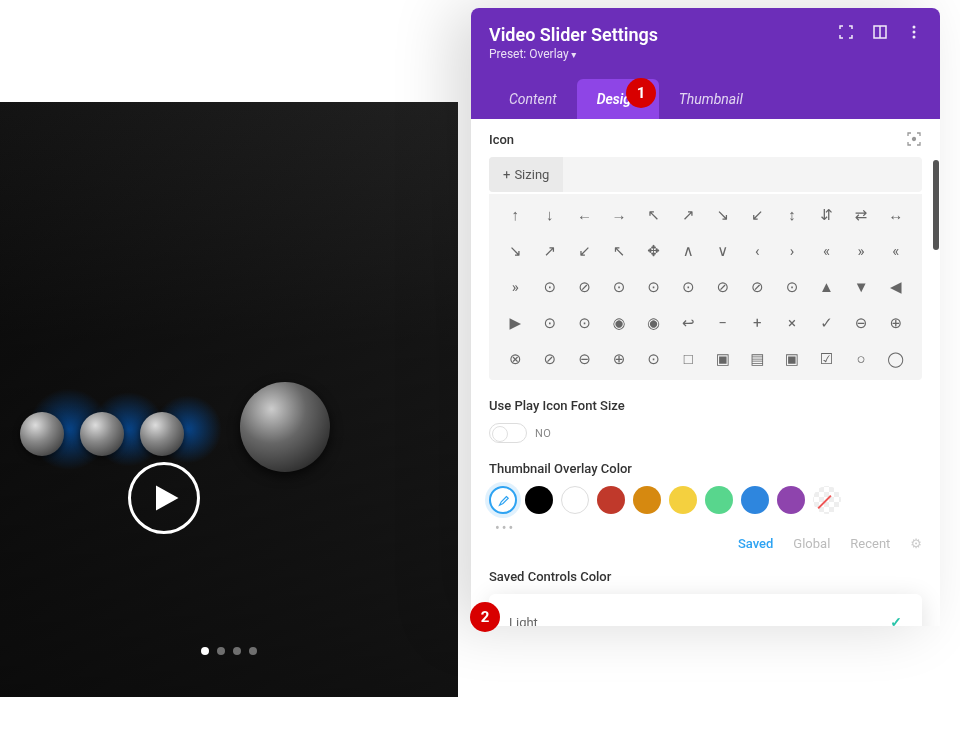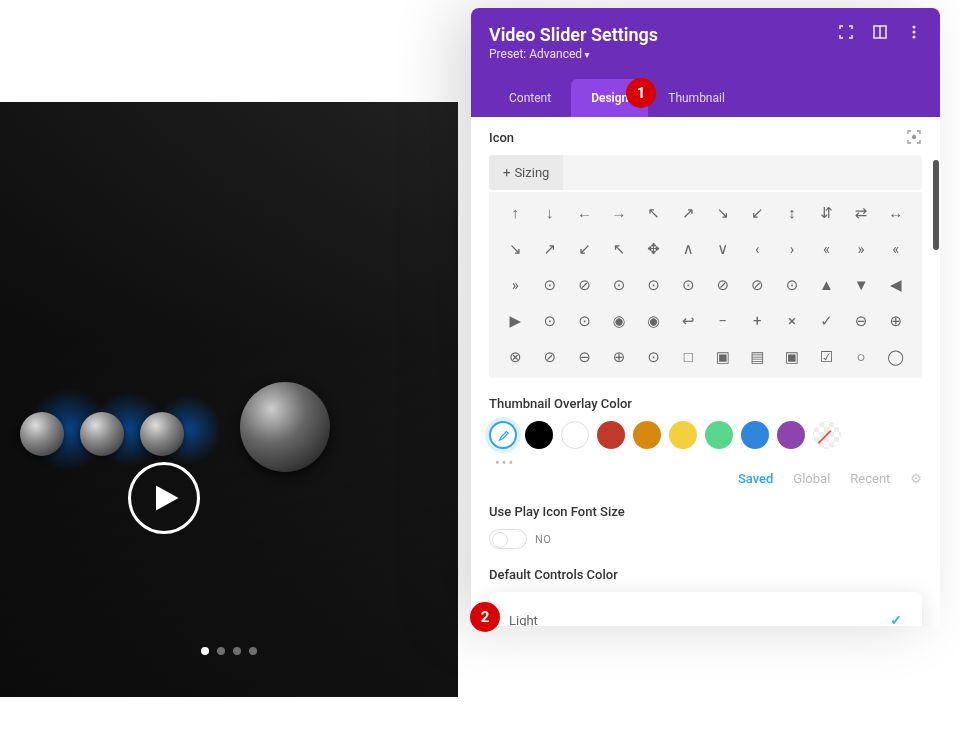--- a/index.html
+++ b/index.html
@@ -98,7 +98,7 @@
 <div class="panel">
   <div class="phead">
     <div class="title">Video Slider Settings</div>
-    <div class="preset">Preset: Advanced</div>
+    <div class="preset">Preset: Overlay</div>
     <div class="hactions">
       <span class="hicon">
           <svg viewBox="0 0 16 16" stroke="#fff" stroke-width="1.5" fill="none">

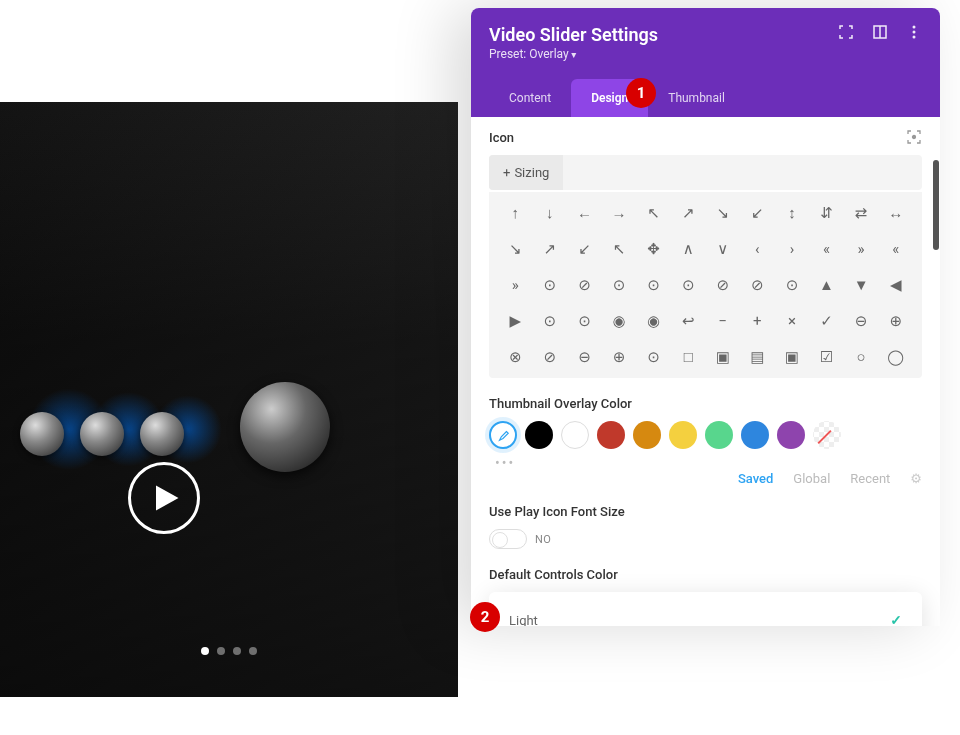--- a/index.html
+++ b/index.html
@@ -28,7 +28,7 @@
 .hactions { position:absolute; top:16px; right:18px; display:flex; gap:18px; align-items:center; }
 .hicon { width:16px; height:16px; opacity:0.9; cursor:pointer; display:flex; align-items:center; justify-content:center; }
 .tabs { display:flex; margin-top:18px; }
-.tab { padding:12px 20px; font-size:12px; color:rgba(255,255,255,0.8); cursor:pointer; }
+.tab { padding:12px 20px; font-size:14px; color:rgba(255,255,255,0.8); cursor:pointer;font-style:italic; }
 .tab.active { background:#8e45e6; color:#fff; border-radius:6px 6px 0 0; font-weight:600; }
 
 .pbody { flex:1; padding:12px 18px; overflow:hidden; background:#fff; position:relative; }

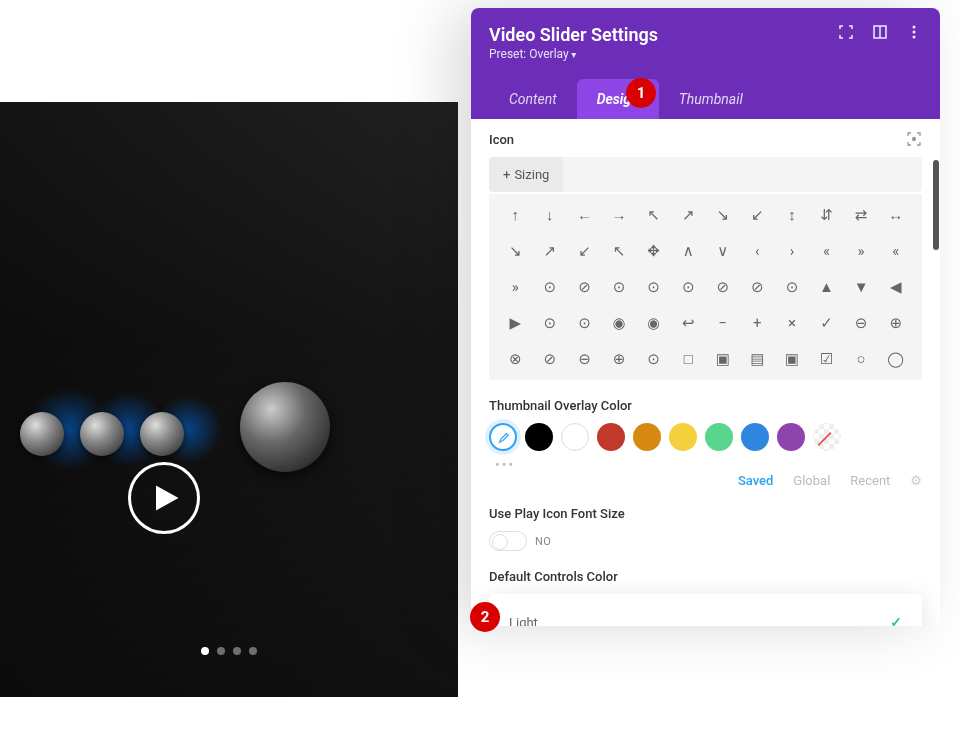--- a/index.html
+++ b/index.html
@@ -208,6 +208,16 @@
 
     <div class="section">
       <div class="seclabel">
+          <span>Use Play Icon Font Size</span>
+        </div>
+      <div class="toggle">
+        <div class="togswitch"></div>
+        <span class="toglabel">NO</span>
+      </div>
+    </div>
+
+    <div class="section">
+      <div class="seclabel">
           <span>Thumbnail Overlay Color</span>
         </div>
       <div class="swatches" id="swatch-row">
@@ -237,16 +247,6 @@
 
     <div class="section">
       <div class="seclabel">
-          <span>Use Play Icon Font Size</span>
-        </div>
-      <div class="toggle">
-        <div class="togswitch"></div>
-        <span class="toglabel">NO</span>
-      </div>
-    </div>
-
-    <div class="section">
-      <div class="seclabel">
           <span>Default Controls Color</span>
         </div>
       <div class="dropdown" id="controls-dd">

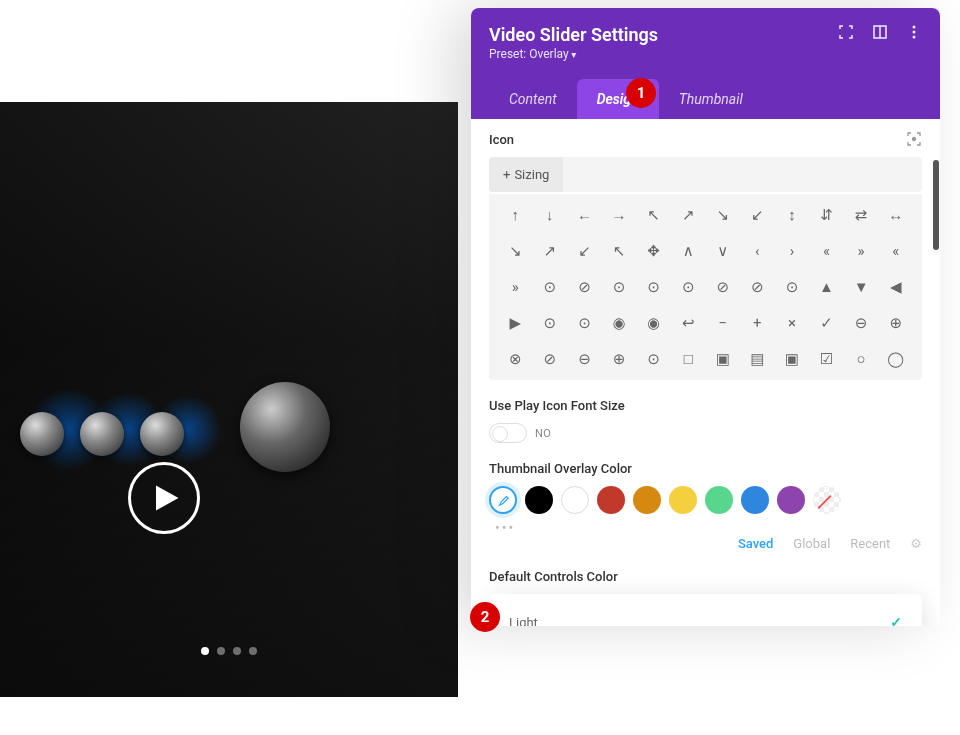--- a/index.html
+++ b/index.html
@@ -247,7 +247,7 @@
 
     <div class="section">
       <div class="seclabel">
-          <span>Default Controls Color</span>
+          <span>Saved Controls Color</span>
         </div>
       <div class="dropdown" id="controls-dd">
           <div class="ddopt">

